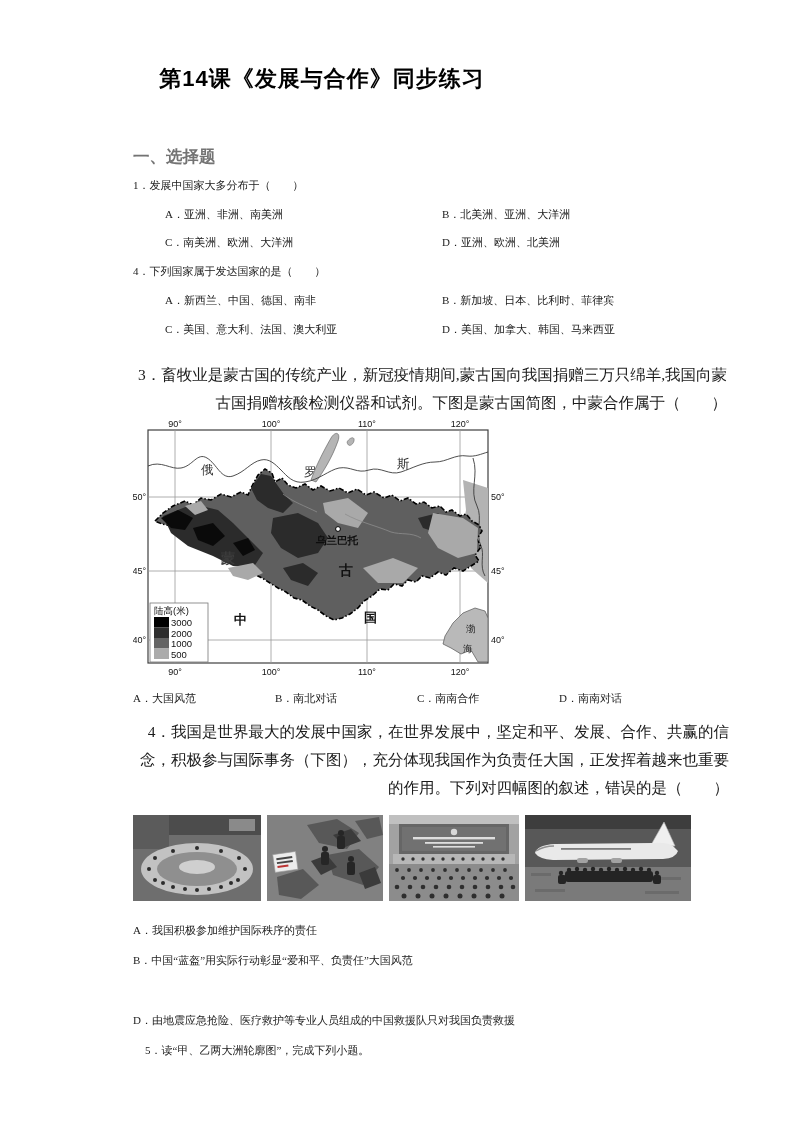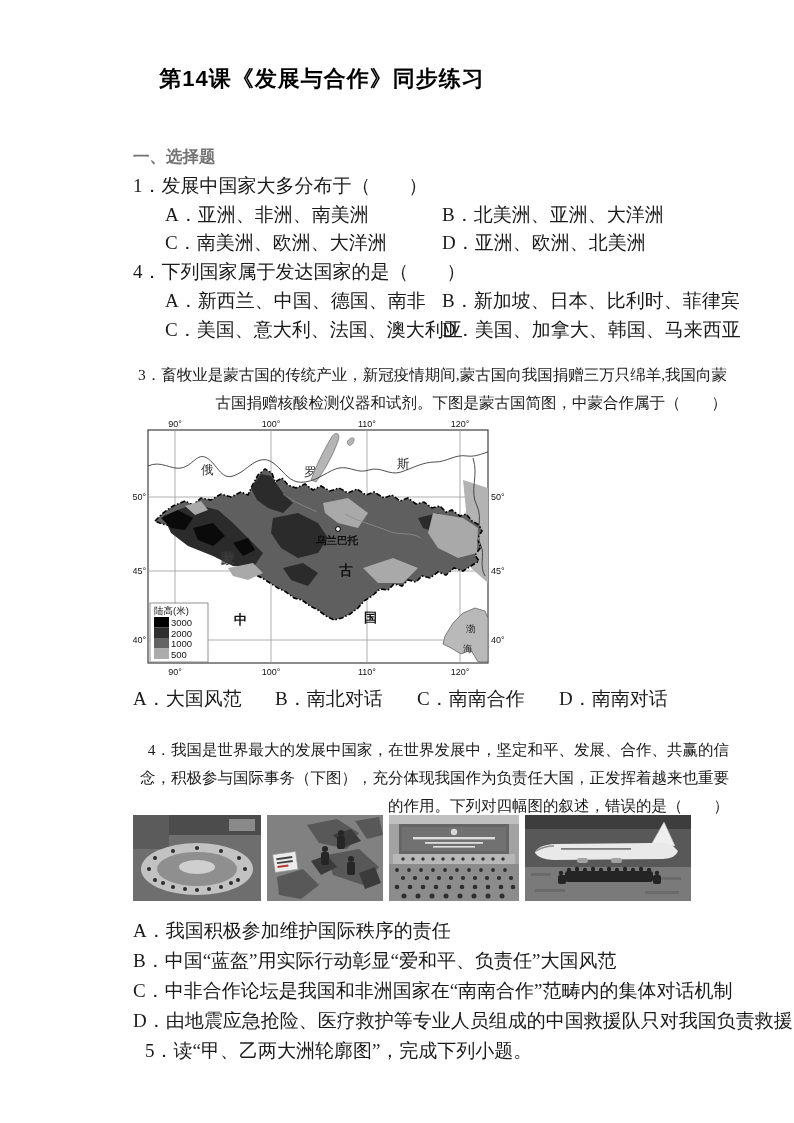--- a/index.html
+++ b/index.html
@@ -12,7 +12,7 @@
     font-family:"Liberation Sans","DejaVu Sans",sans-serif; font-weight:bold;
     font-size:22px; letter-spacing:1px; color:#000;
   }
-  .line { position:absolute; font-size:19px; line-height:21px; white-space:nowrap; }
+  .line { position:absolute; font-size:11px; line-height:21px; white-space:nowrap; }
   .para { position:absolute; font-size:15.5px; line-height:28px; white-space:normal;text-align:right; }
   .section {
     font-family:"Liberation Sans","DejaVu Sans",sans-serif; font-weight:bold; font-size:16.5px; color:#737373;

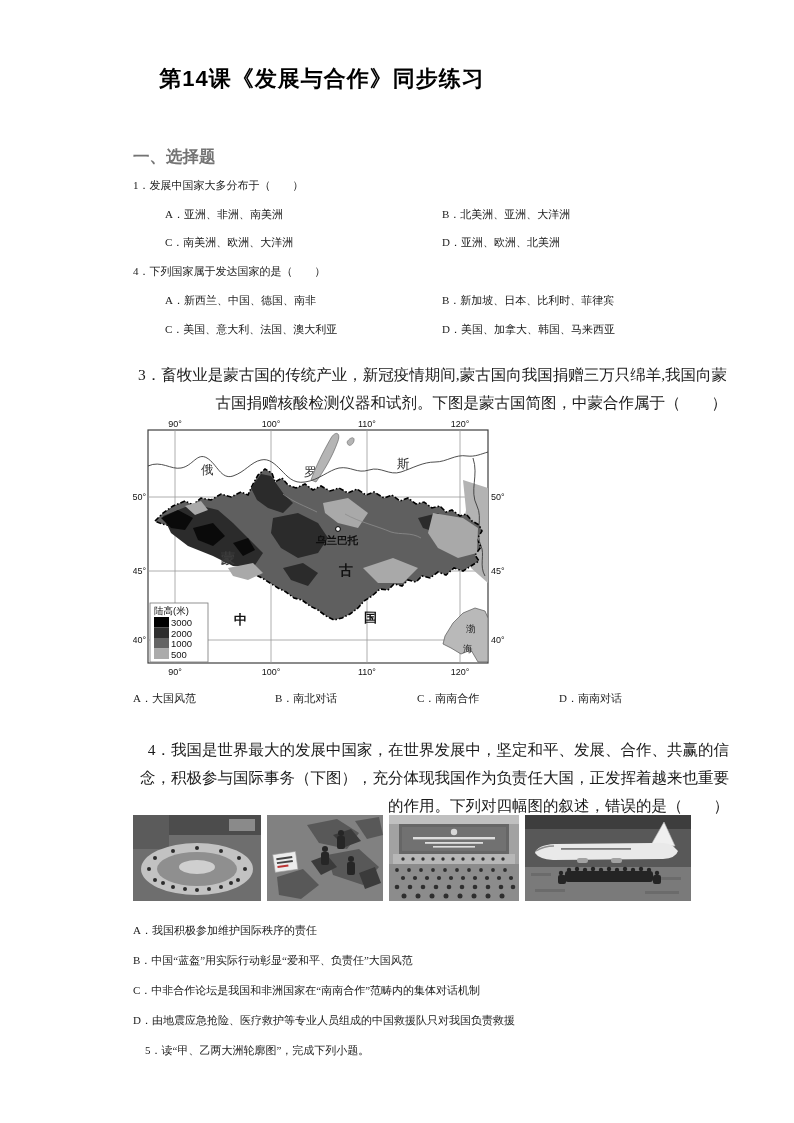--- a/index.html
+++ b/index.html
@@ -162,7 +162,7 @@
     <span class="col4">A．大国风范</span><span class="col4">B．南北对话</span><span class="col4">C．南南合作</span><span>D．南南对话</span>
   </div>
 
-  <div class="para" style="top:736px;left:133px;width:596px">4．我国是世界最大的发展中国家，在世界发展中，坚定和平、发展、合作、共赢的信念，积极参与国际事务（下图），充分体现我国作为负责任大国，正发挥着越来也重要的作用。下列对四幅图的叙述，错误的是（　　）</div>
+  <div class="para" style="top:718px;left:133px;width:596px">4．我国是世界最大的发展中国家，在世界发展中，坚定和平、发展、合作、共赢的信念，积极参与国际事务（下图），充分体现我国作为负责任大国，正发挥着越来也重要的作用。下列对四幅图的叙述，错误的是（　　）</div>
 
   <div class="photos">
 

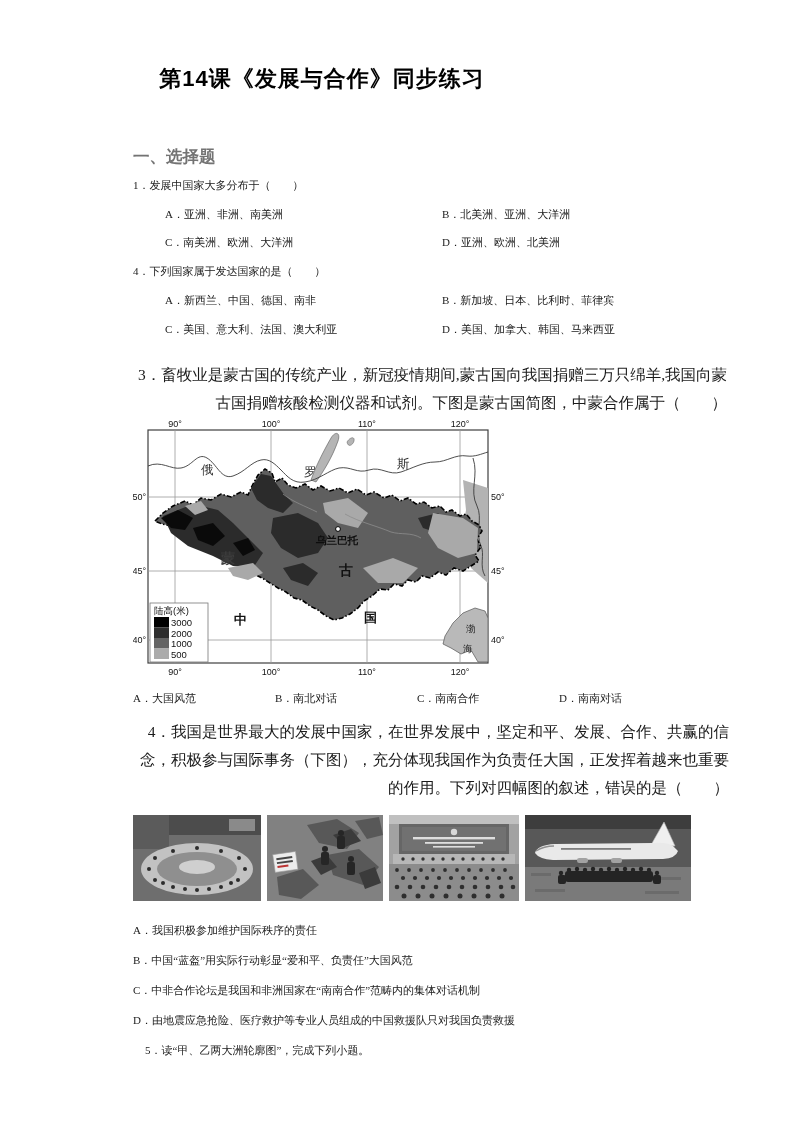--- a/index.html
+++ b/index.html
@@ -334,7 +334,6 @@
 
   <div class="line" style="top:920px;left:133px">A．我国积极参加维护国际秩序的责任</div>
   <div class="line" style="top:950px;left:133px">B．中国“蓝盔”用实际行动彰显“爱和平、负责任”大国风范</div>
-  <div class="line" style="top:980px;left:133px">C．中非合作论坛是我国和非洲国家在“南南合作”范畴内的集体对话机制</div>
   <div class="line" style="top:1010px;left:133px">D．由地震应急抢险、医疗救护等专业人员组成的中国救援队只对我国负责救援</div>
 
   <div class="line" style="top:1040px;left:145px">5．读“甲、乙两大洲轮廓图”，完成下列小题。</div>

